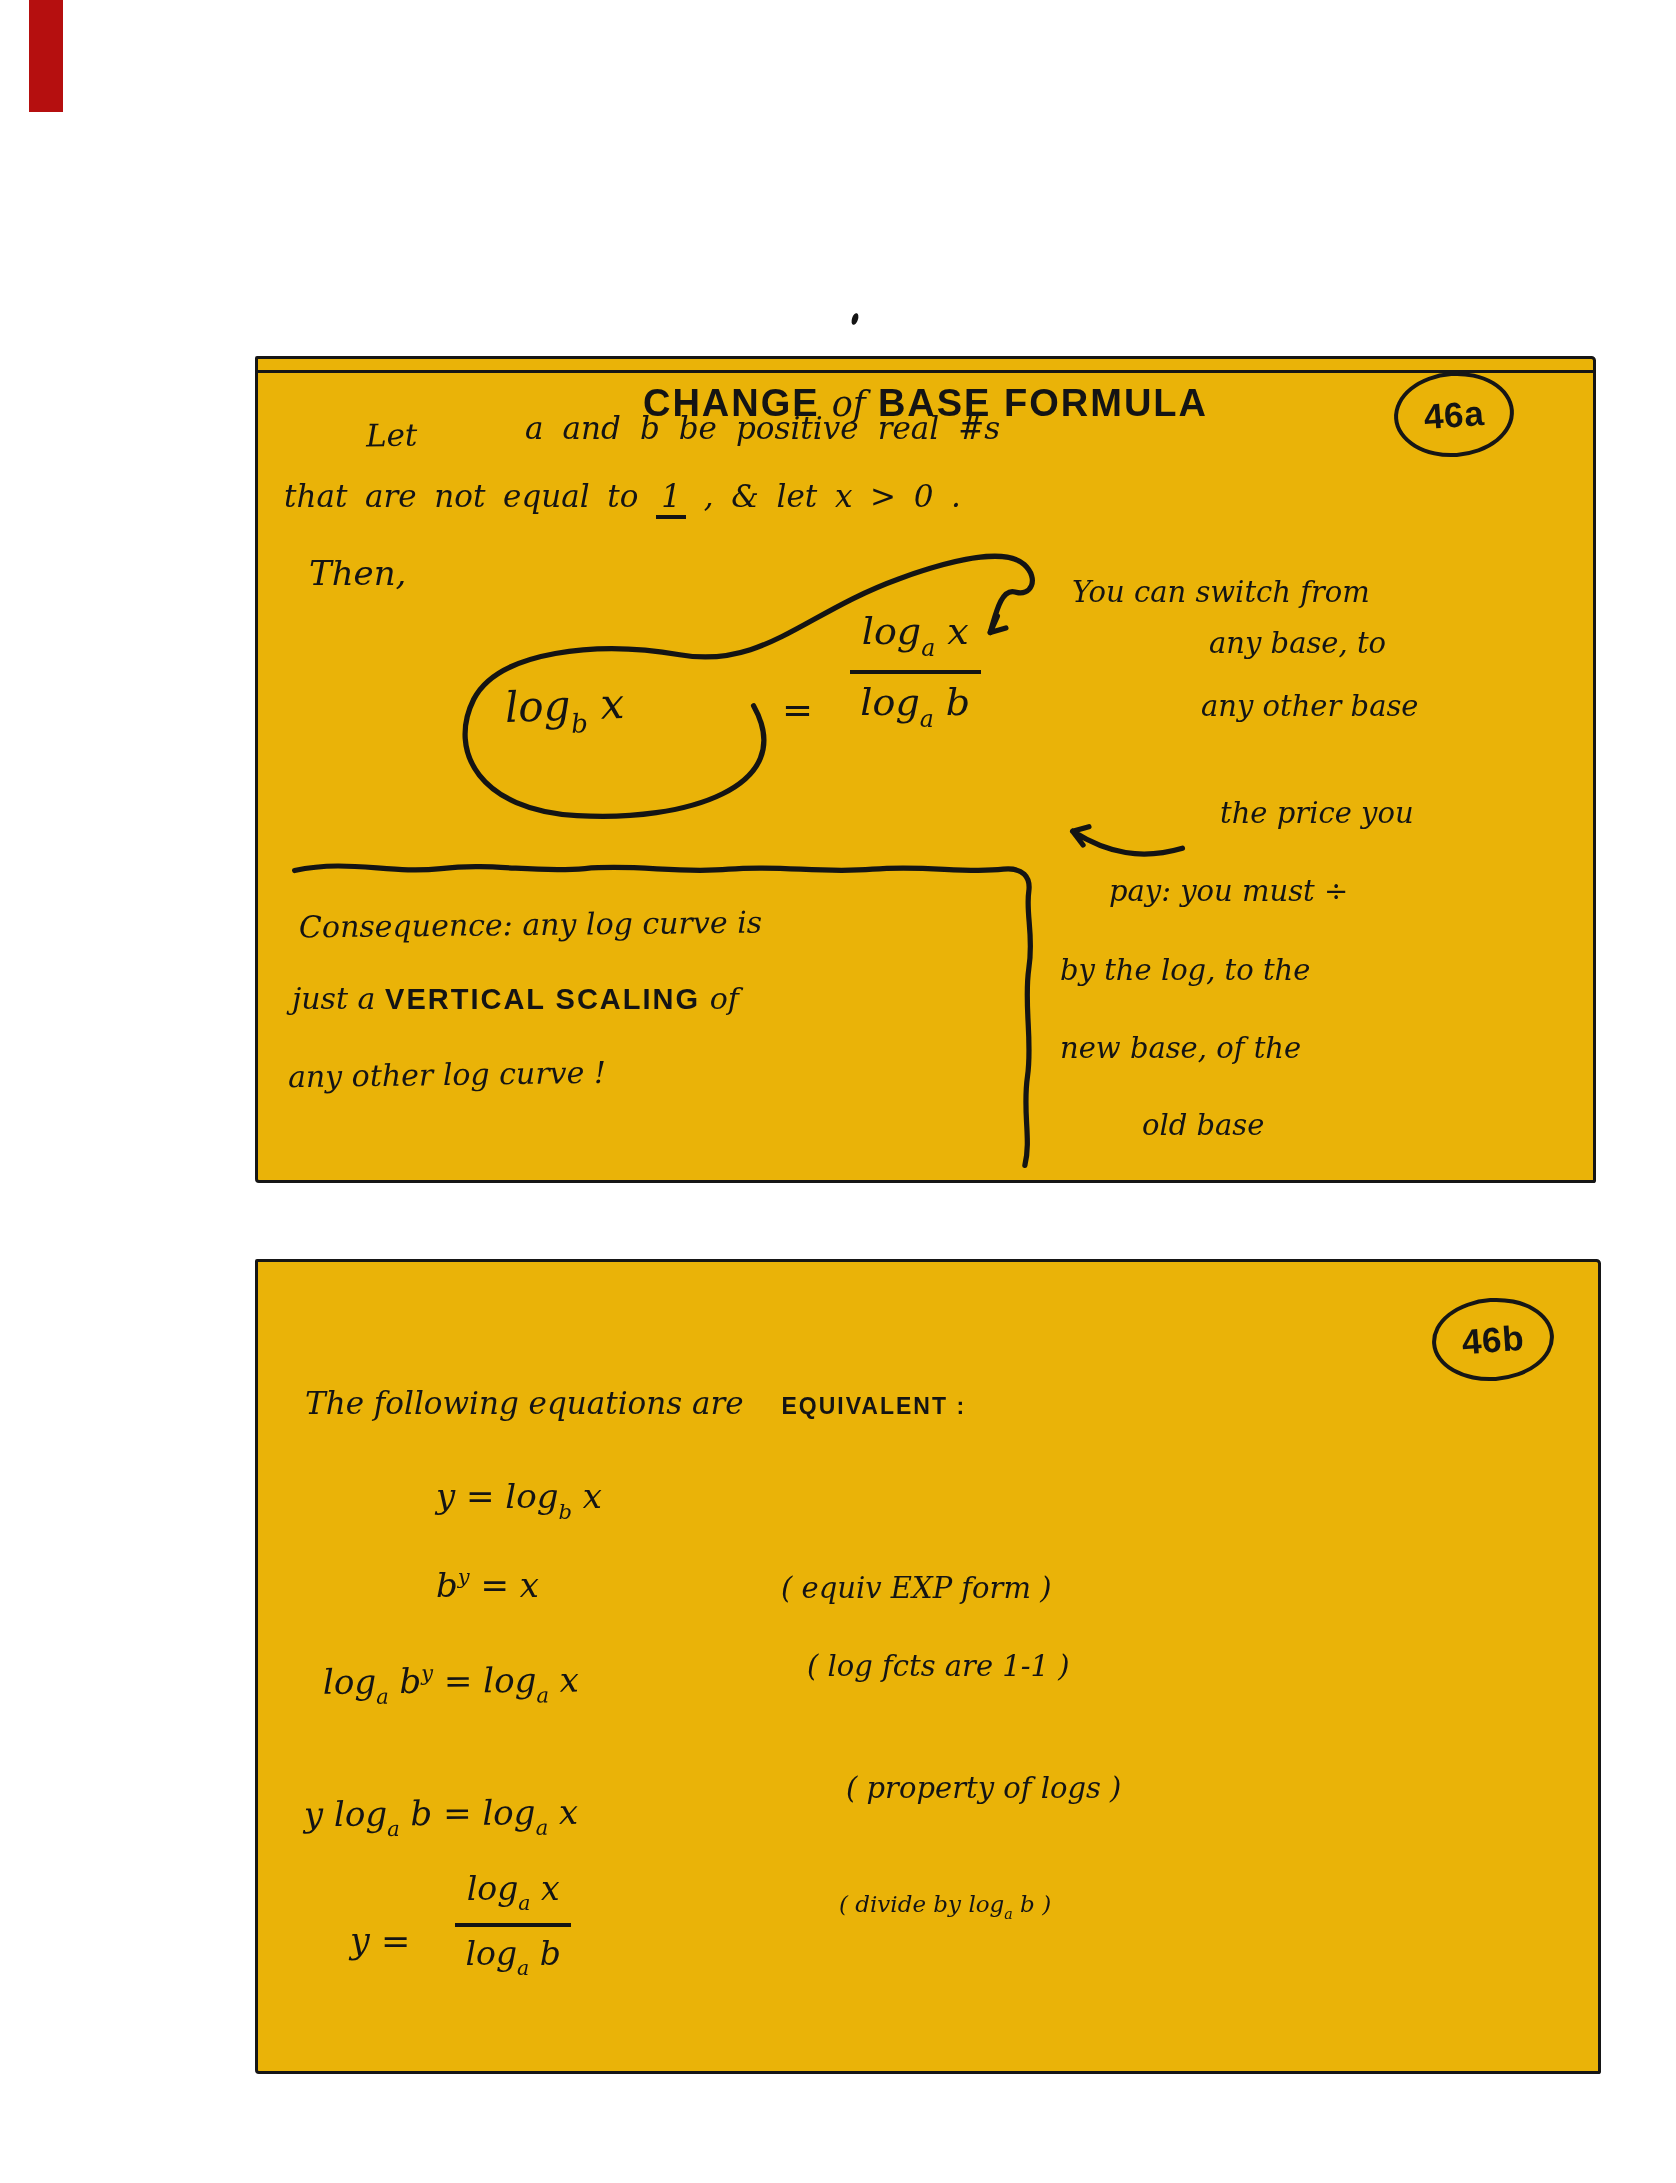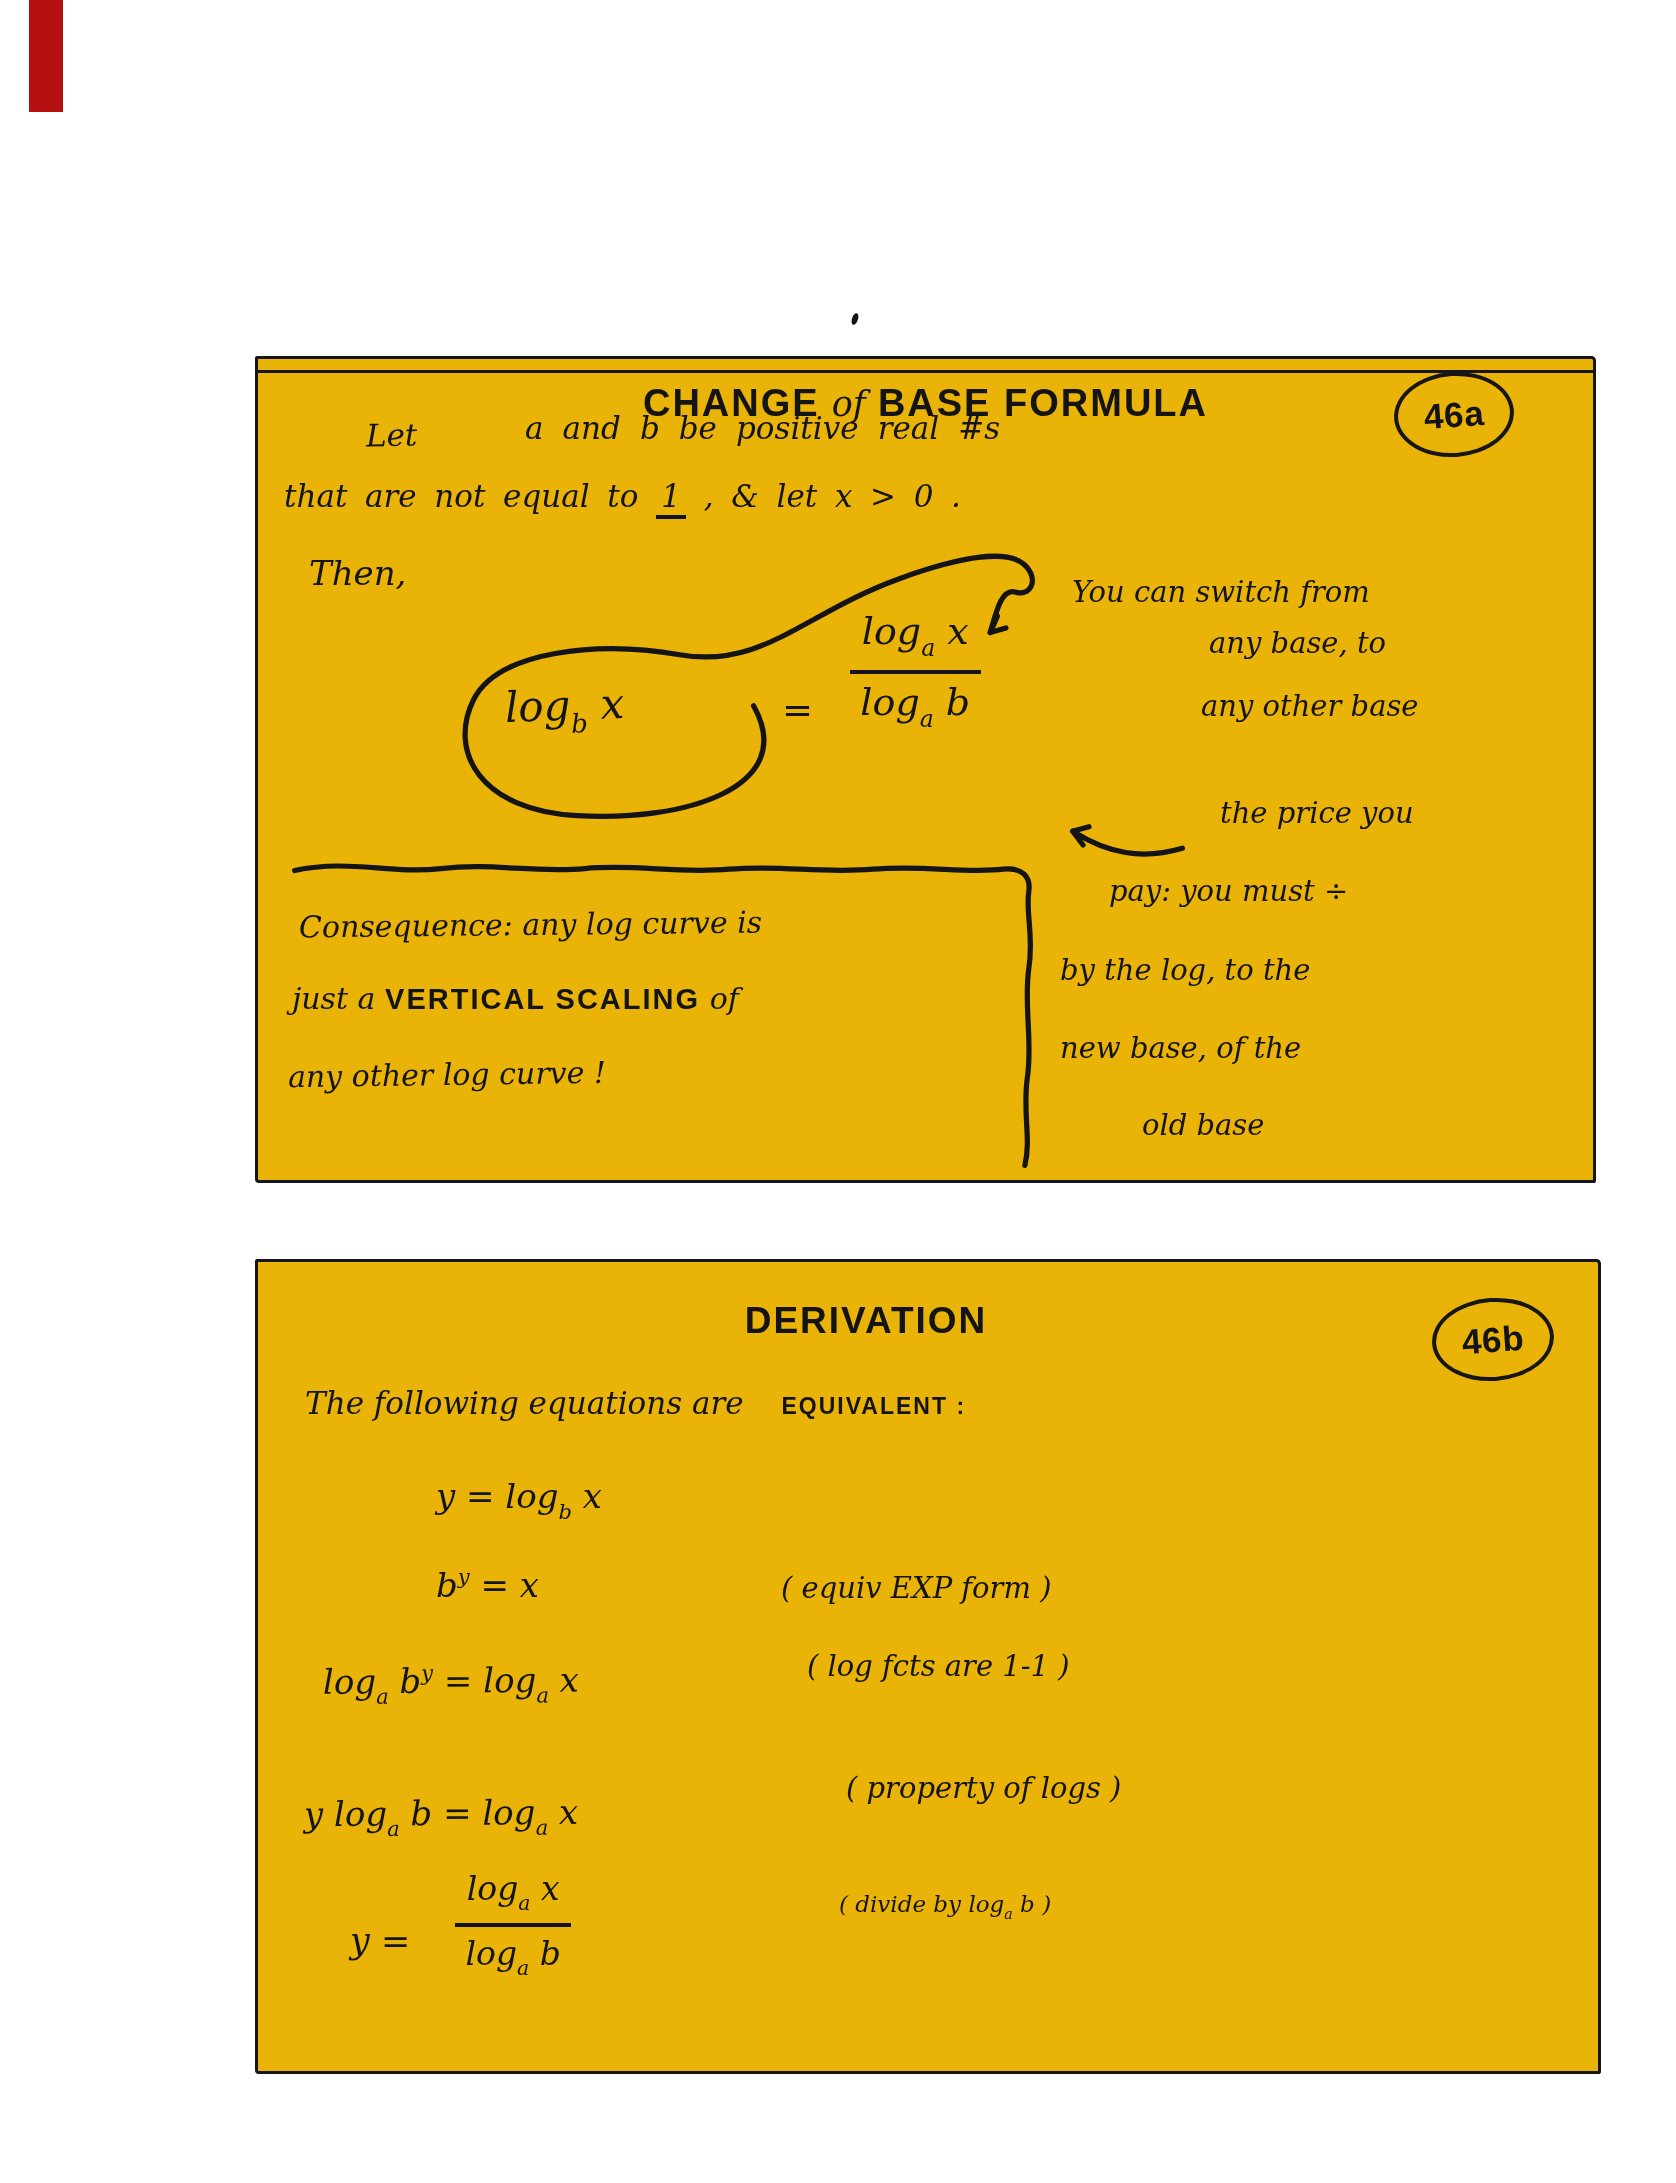--- a/index.html
+++ b/index.html
@@ -92,7 +92,6 @@
 
   <div class="card" style="left:255px;top:1259px;width:1340px;height:809px;">
 
-    <div class="abs print" style="left:0;width:1216px;top:38px;text-align:center;font-size:37px;">DERIVATION</div>
 
     <div class="badge print" style="left:1174px;top:36px;width:114px;height:75px;font-size:35px;letter-spacing:0.7px;">
       <span>46b</span>

